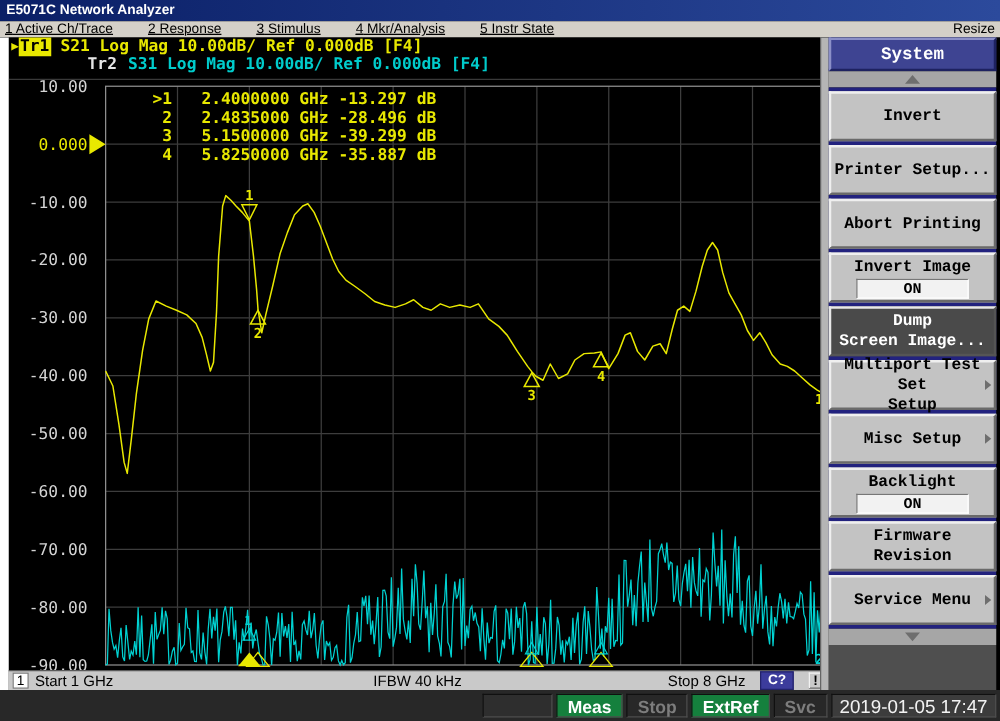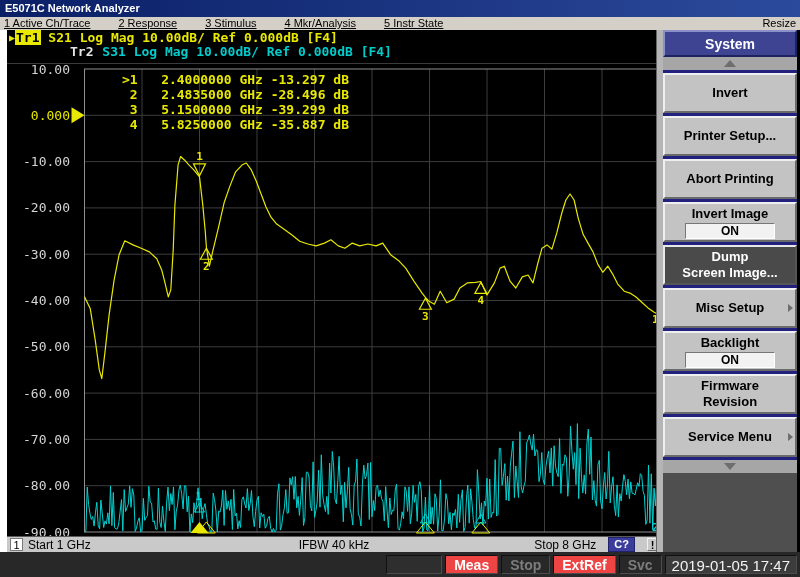--- a/index.html
+++ b/index.html
@@ -39,7 +39,7 @@
   
   .sidebar{position:absolute;left:656px;top:30px;width:144px;height:522px;background:#000;display:flex;}
   .gutter{width:7px;background:#b5b5b5;border-left:1px solid #666;box-sizing:border-box;}
-  .skcol{width:134px;display:flex;flex-direction:column;}
+  .skcol{width:134px;display:flex;flex-direction:column;font-family:Liberation Mono, monospace;}
   .sktitle{height:27px;background:#3e4492;color:#fff;font-size:14px;font-weight:bold;
     text-align:center;line-height:25px;border:2px solid;border-color:#8c90c8 #1e2260 #1e2260 #8c90c8;box-sizing:border-box;}
   .scrollstrip{height:13px;background:#a6a6a6;display:flex;align-items:center;justify-content:center;}

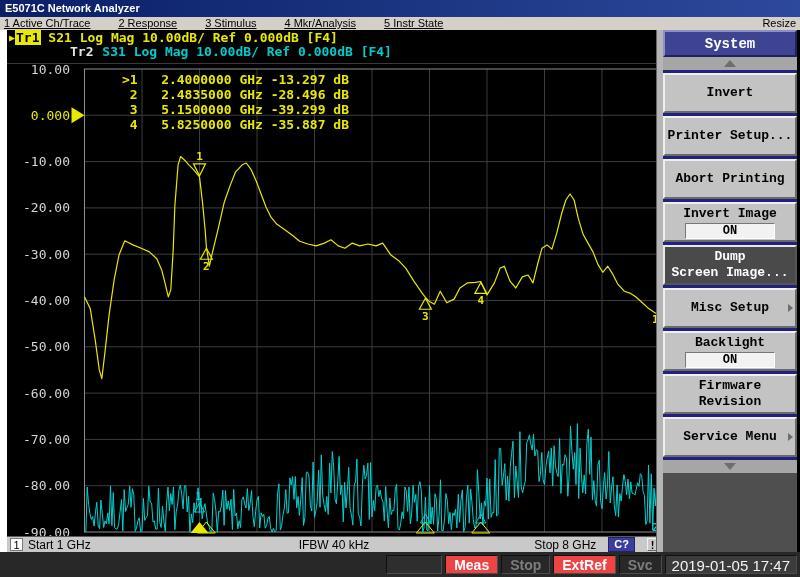--- a/index.html
+++ b/index.html
@@ -173,6 +173,8 @@
           <div class="skey"><span>Invert Image</span><span class="onbox">ON</span></div>
           <div class="skey pressed"><span>Dump
 Screen Image...</span></div>
+          <div class="skey"><span>Multiport Test Set
+Setup</span><span class="subarrow"></span></div>
           <div class="skey"><span>Misc Setup</span><span class="subarrow"></span></div>
           <div class="skey"><span>Backlight</span><span class="onbox">ON</span></div>
           <div class="skey"><span>Firmware

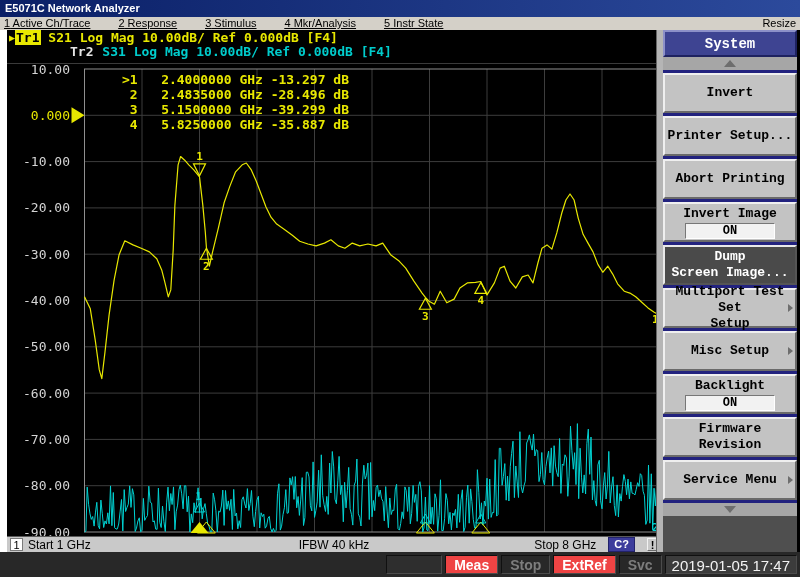--- a/index.html
+++ b/index.html
@@ -61,7 +61,7 @@
     display:flex;align-items:center;justify-content:flex-end;padding-right:3px;box-sizing:border-box;gap:3px;}
   .cell{height:19px;line-height:19px;font-size:14px;font-weight:bold;padding:0 8px;color:#7d7d7d;
     border:1px solid;border-color:#101010 #4c4c4c #4c4c4c #101010;box-sizing:border-box;}
-  .cell.blue{background:#ef4444;color:#fff;}
+  .cell.blue{background:#15803d;color:#fff;}
   .cell.progress{width:56px;background:#2e2e2e;}
   .cell.clock{background:#3c3c3c;color:#f2f2f2;font-weight:normal;font-size:15px;padding:0 6px;}
 </style>

